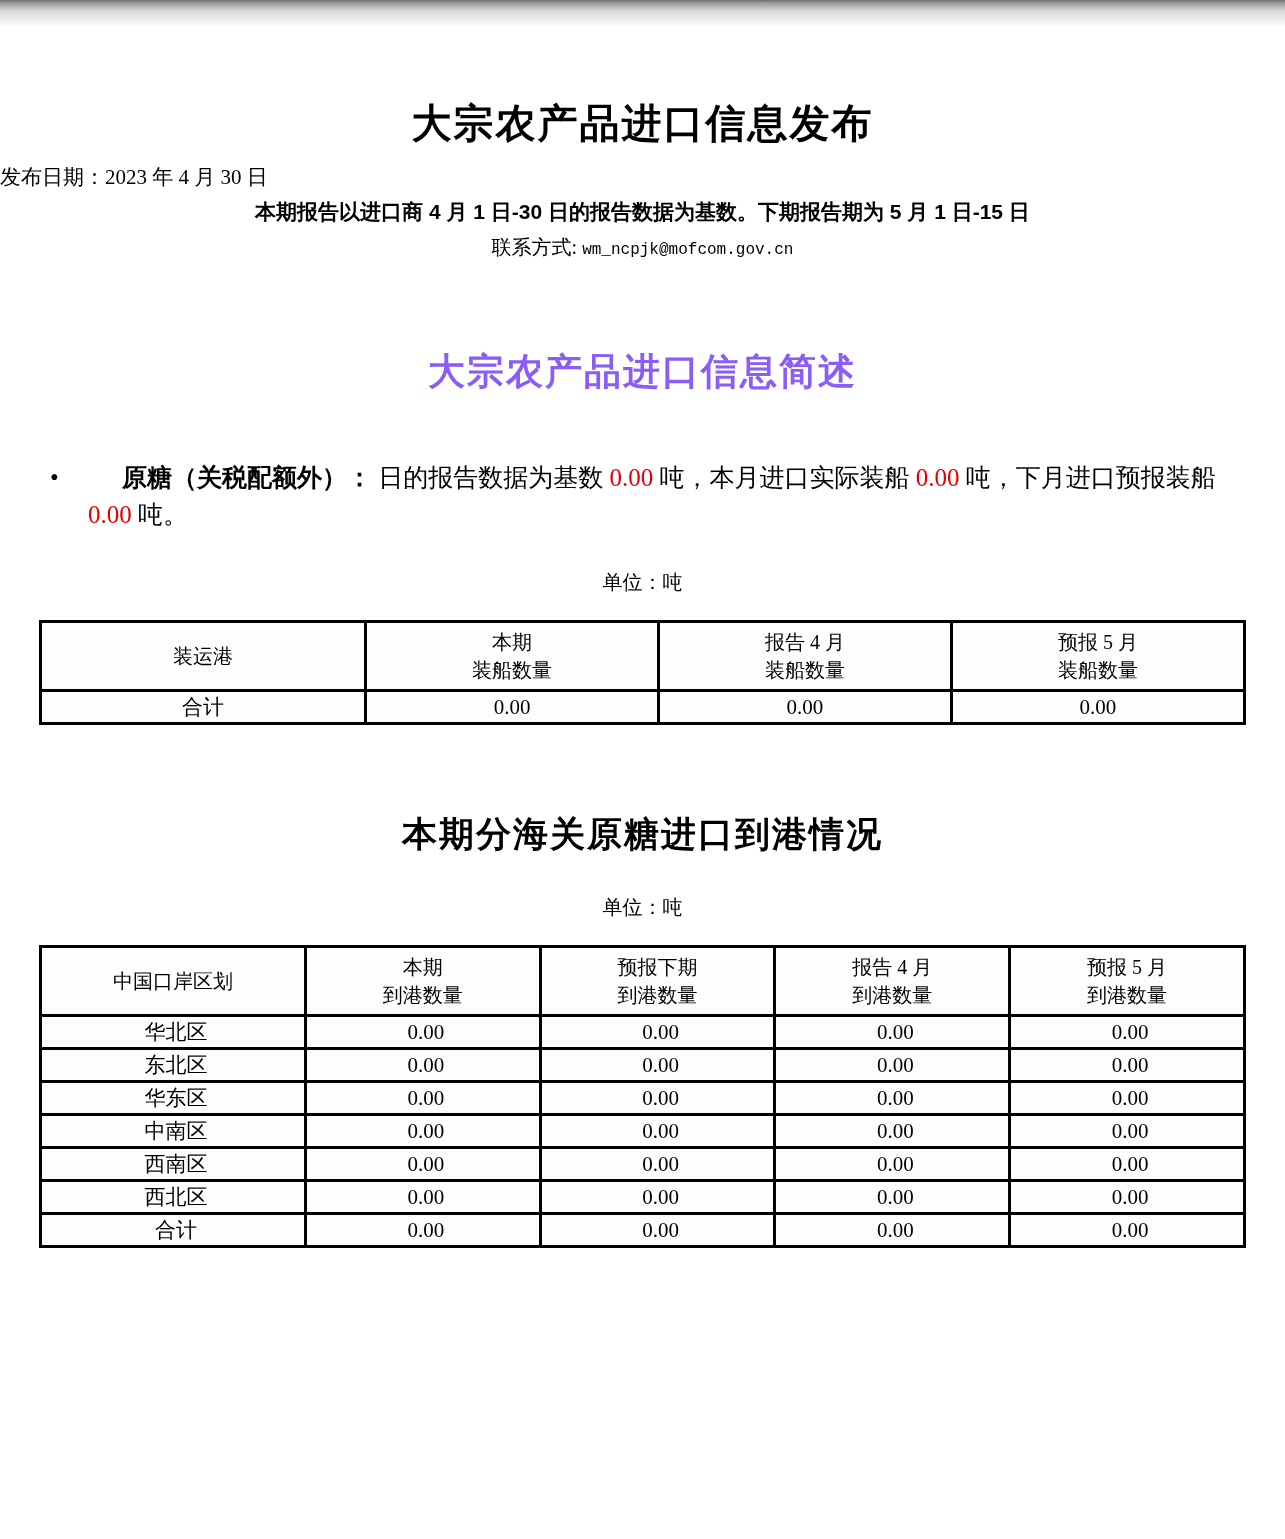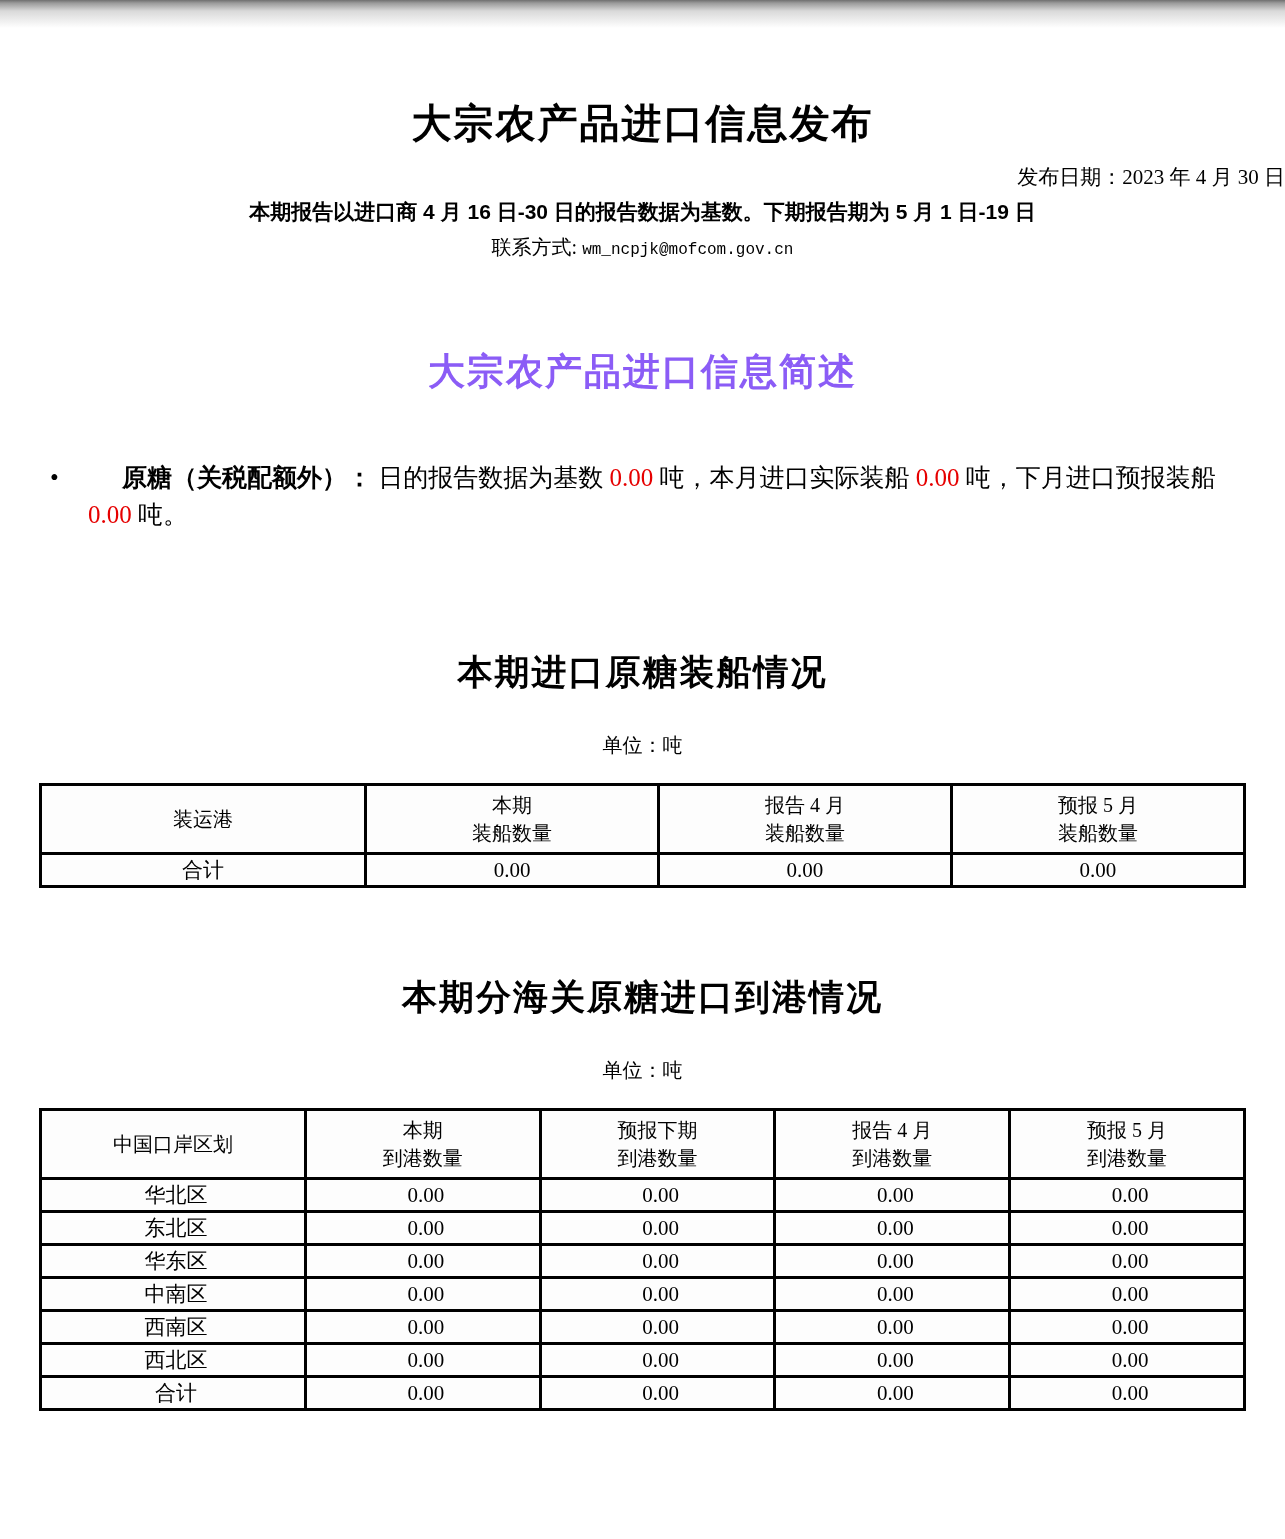--- a/index.html
+++ b/index.html
@@ -31,7 +31,7 @@
   }
   .date-line {
     margin-top: 12px;
-    text-align: right;
+    text-align: left;
     font-size: 21px;
   }
   .period-line {

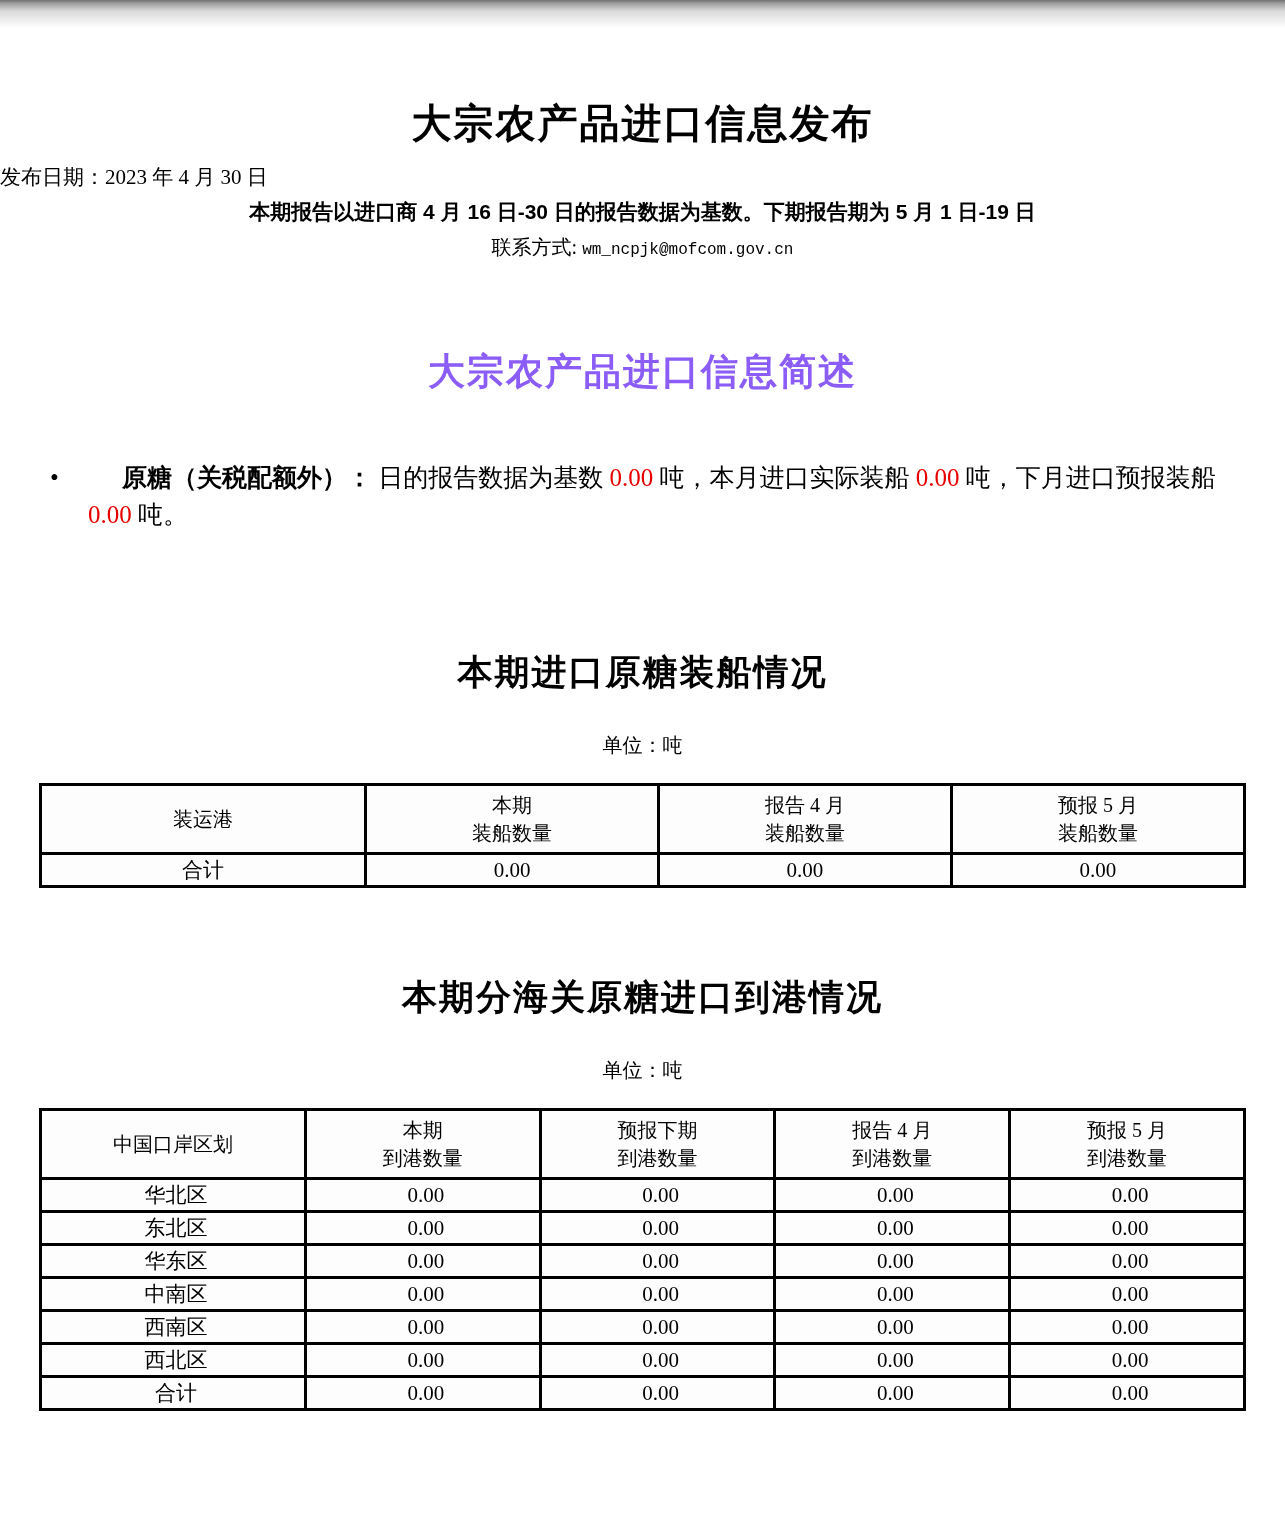--- a/index.html
+++ b/index.html
@@ -115,7 +115,7 @@
 
   <div class="date-line">发布日期：2023 年 4 月 30 日</div>
 
-  <div class="period-line">本期报告以进口商 4 月 16 日-30 日的报告数据为基数。下期报告期为 5 月 1 日-19 日</div>
+  <div class="period-line">本期报告以进口商 4 月 1 日-30 日的报告数据为基数。下期报告期为 5 月 1 日-15 日</div>
 
   <div class="contact-line">
     <span>联系方式: </span><span class="email">wm_ncpjk@mofcom.gov.cn</span>

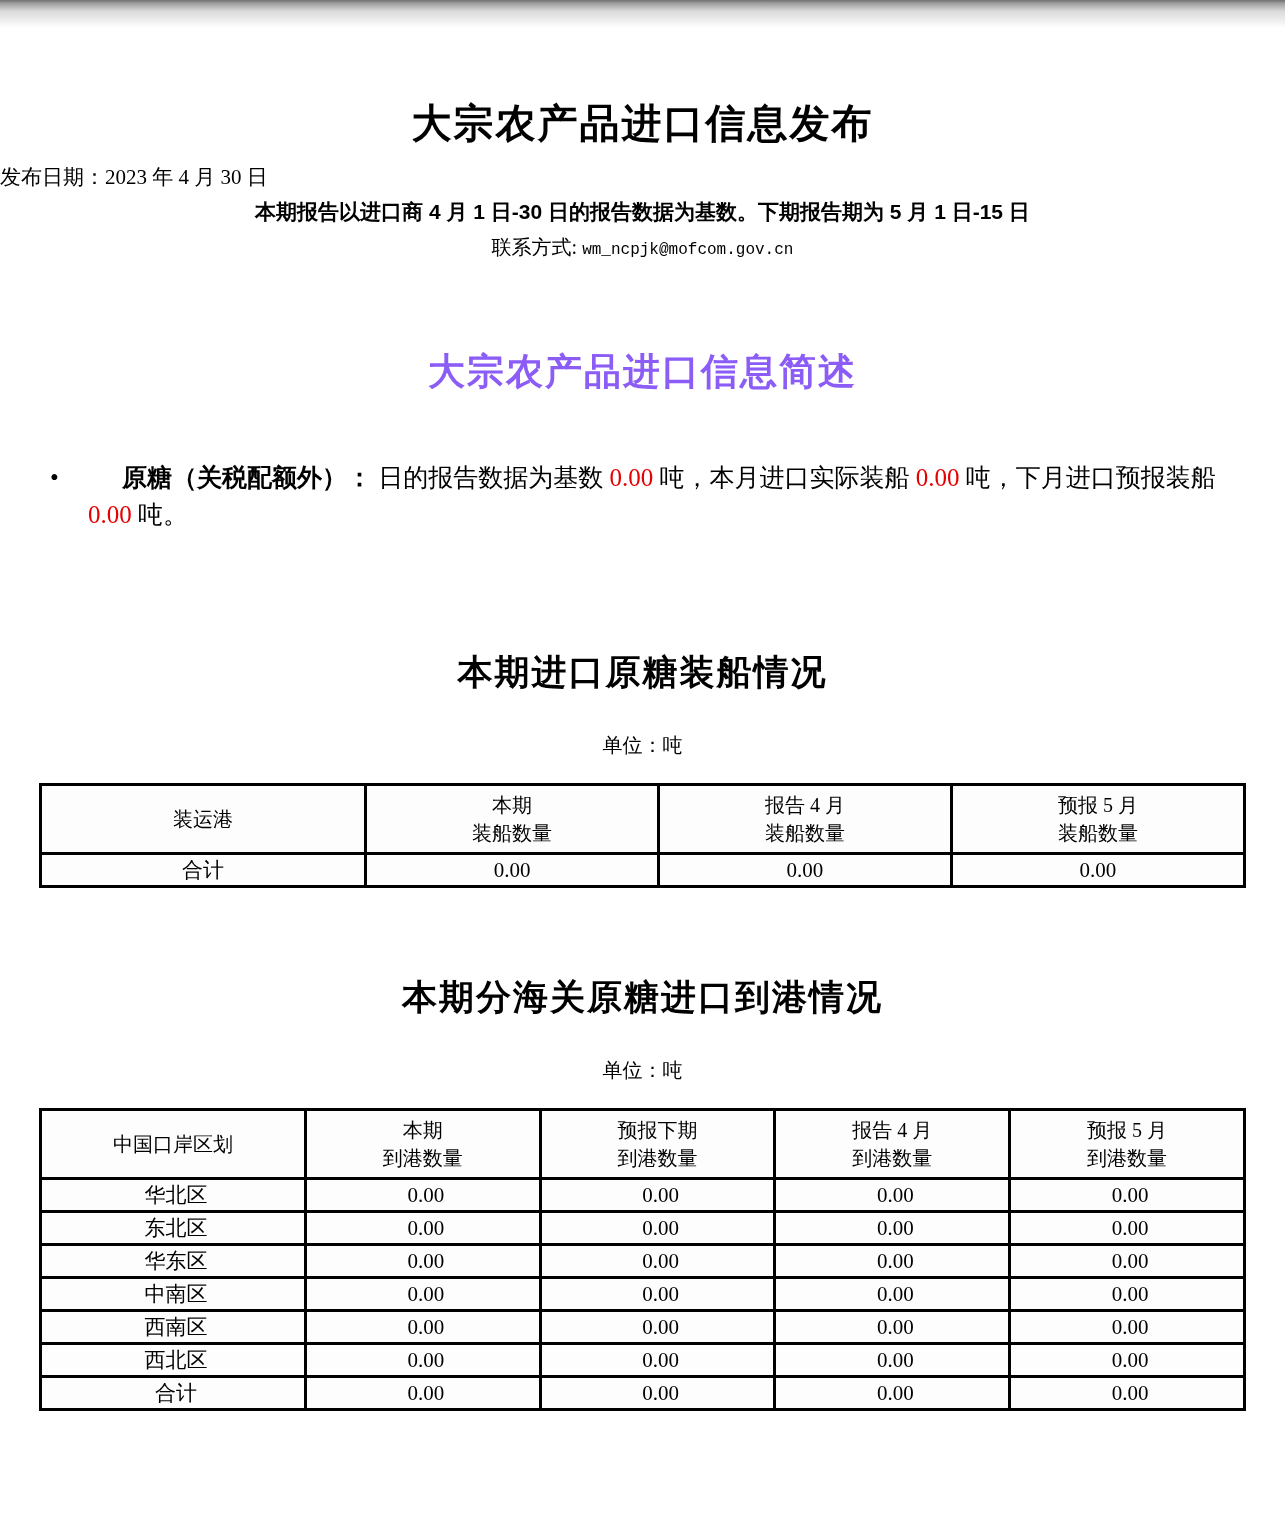--- a/index.html
+++ b/index.html
@@ -132,7 +132,6 @@
     </div>
   </div>
 
-  <div class="section-heading heading-ship">本期进口原糖装船情况</div>
 
   <div class="unit-label">单位：吨</div>
 

